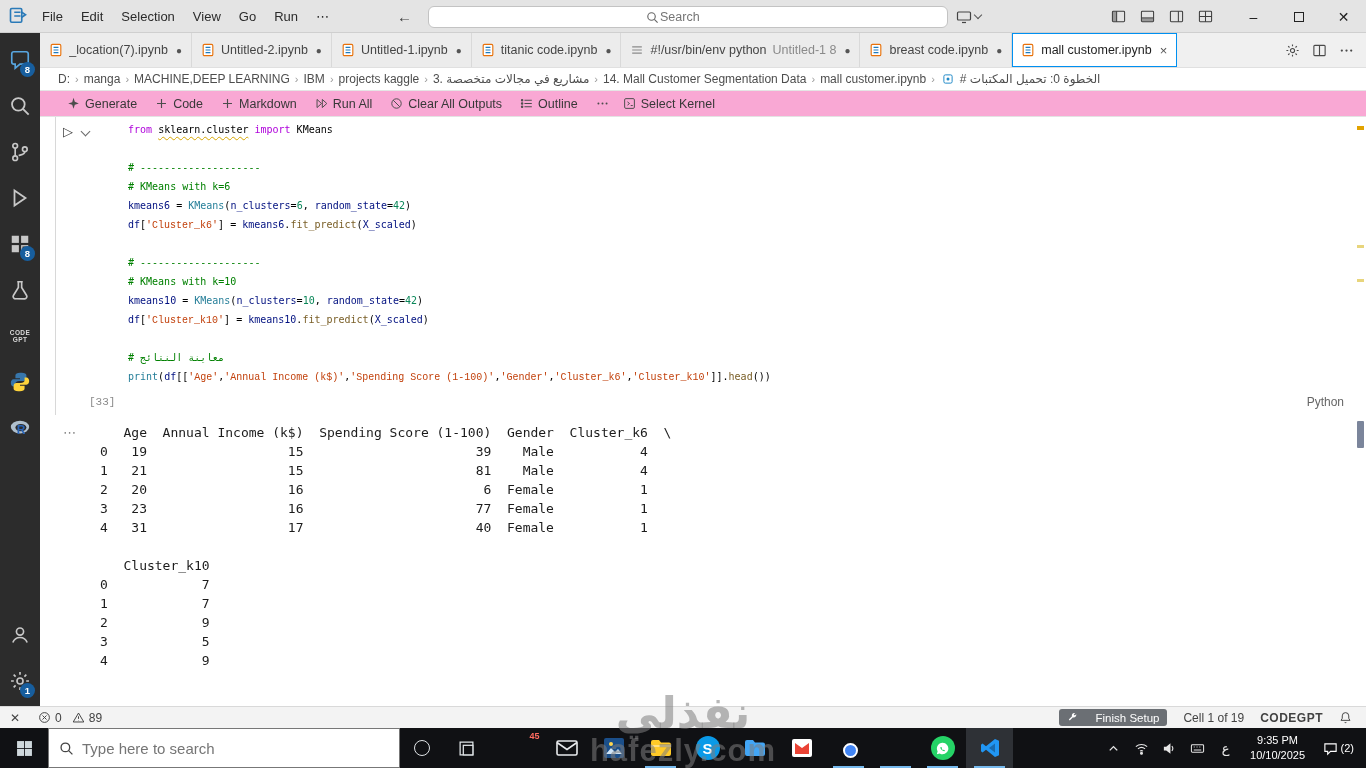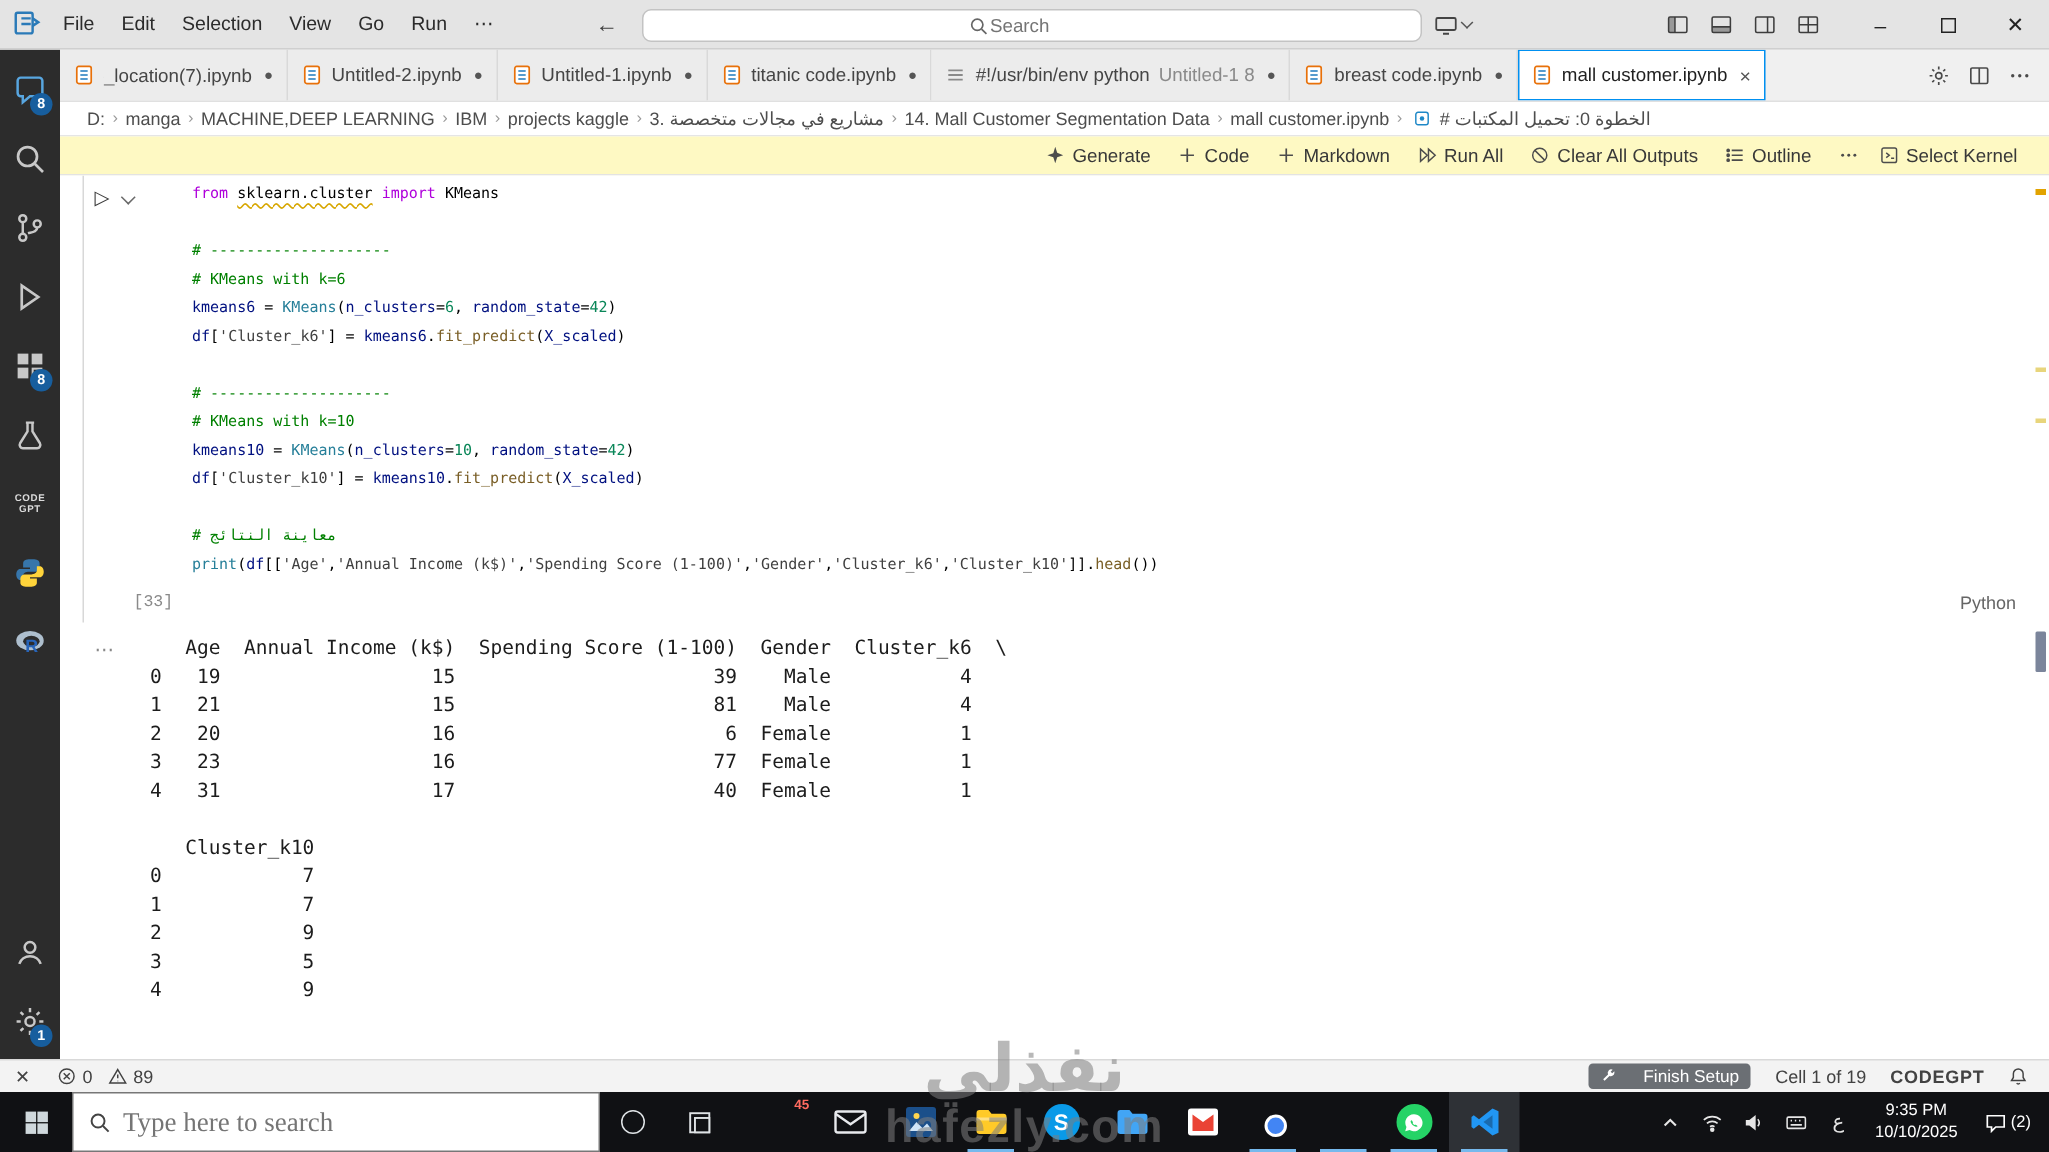--- a/index.html
+++ b/index.html
@@ -63,7 +63,7 @@
   .bc-symbol-icon { width:12px; height:12px; color:#1e88c7; margin:0 3px 0 2px; }
 
   
-  .nb-toolbar { height:26px; background:#fef9c3; border-bottom:1px solid #e3e3e3; display:flex; align-items:center; justify-content:flex-end; padding:0 14px 0 32px; }
+  .nb-toolbar { height:26px; background:#f9a8d4; border-bottom:1px solid #e3e3e3; display:flex; align-items:center; justify-content:flex-start; padding:0 14px 0 20px; }
   .nbt-group { display:flex; align-items:center; gap:4px; }
   .nbt-btn { display:flex; align-items:center; gap:5px; padding:2px 7px; font-size:12.5px; color:#383838; border-radius:4px; }
   .nbt-btn svg { width:13px; height:13px; color:#4c4c4c; }

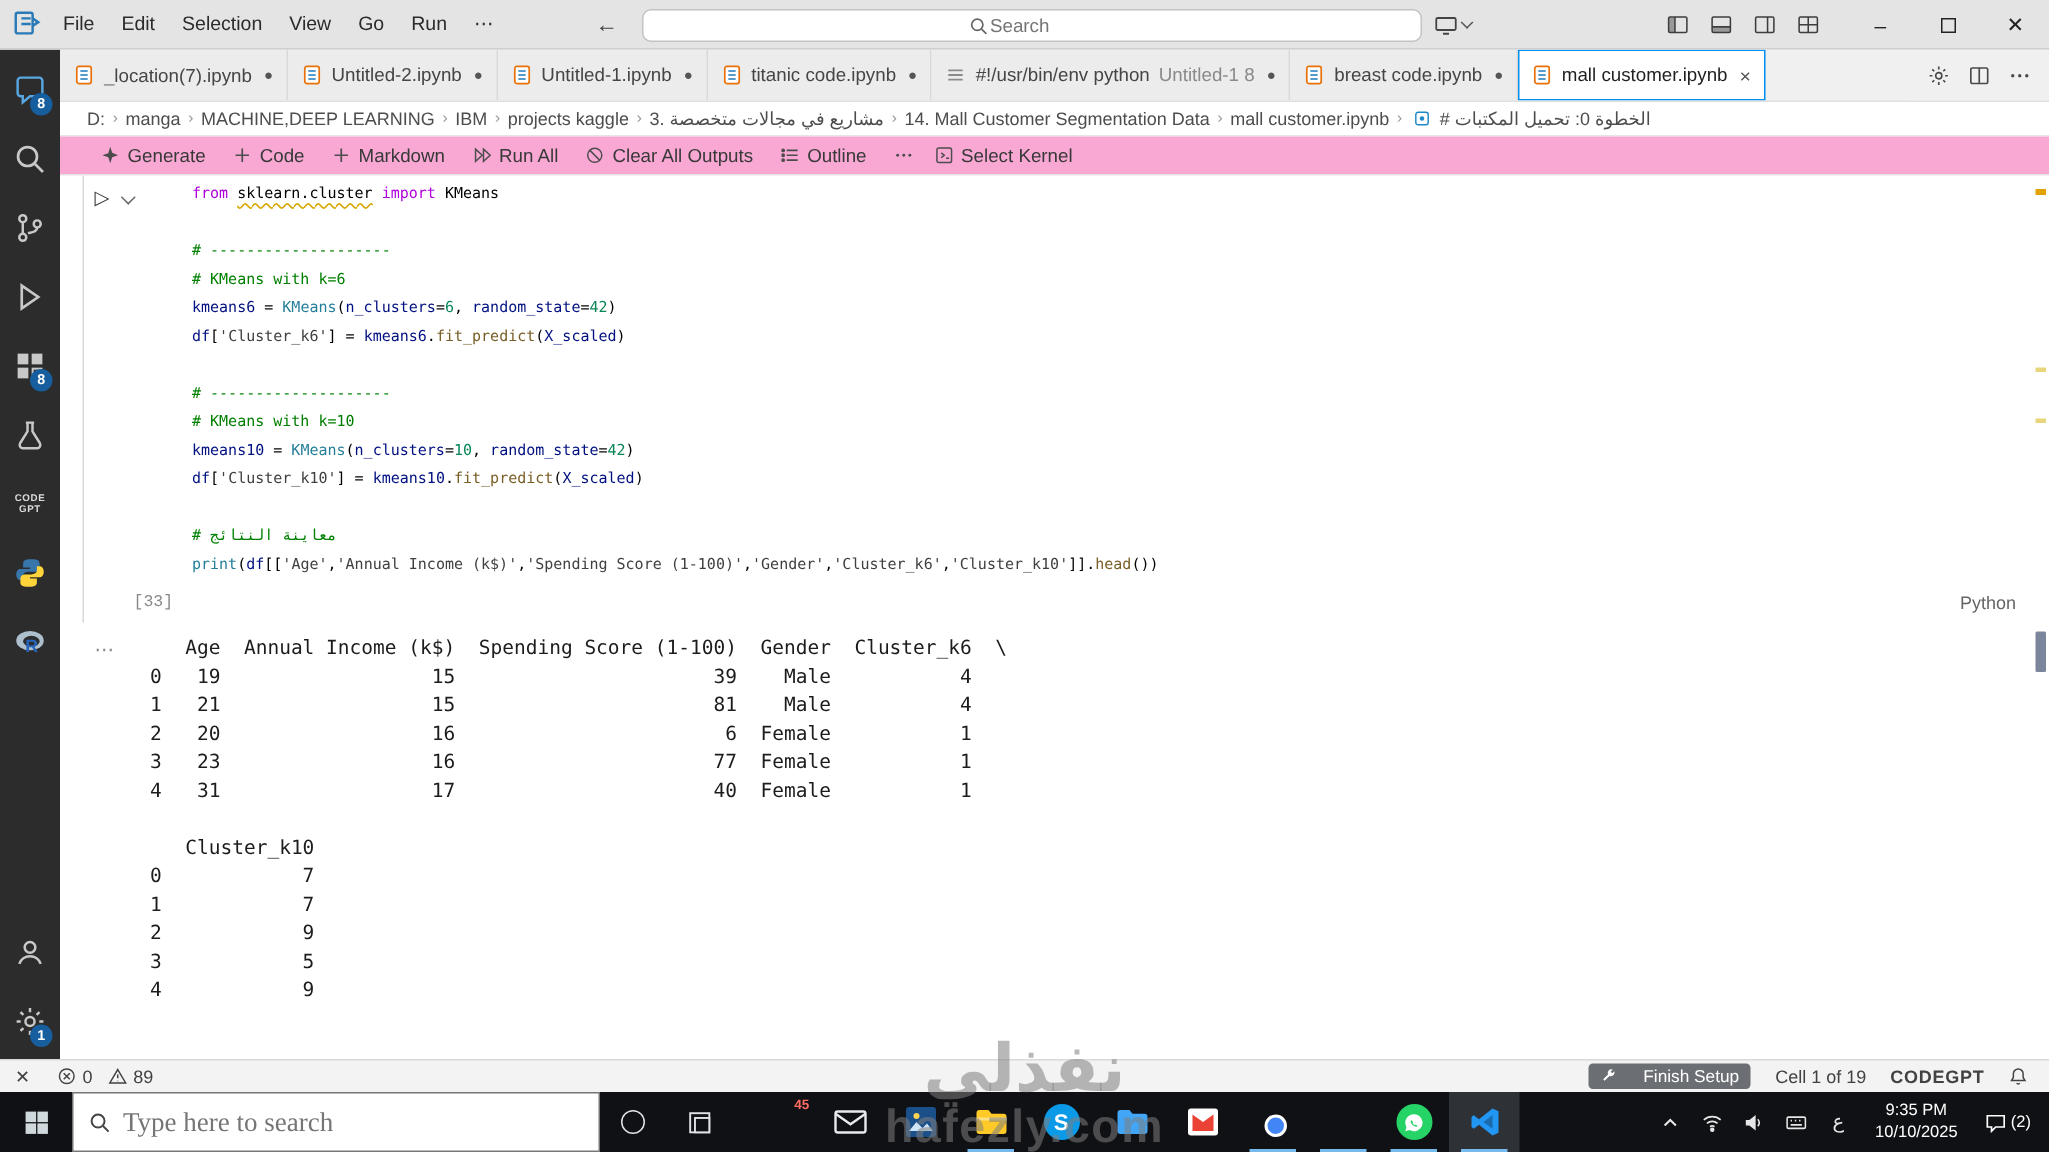--- a/index.html
+++ b/index.html
@@ -82,7 +82,7 @@
   .tk-var { color:#001080; }
   .tk-cls { color:#267f99; }
   .tk-fn  { color:#795e26;text-align:center; }
-  .tk-str { color:#404040; }
+  .tk-str { color:#c2410c;font-family:Liberation Mono, monospace; }
   .tk-num { color:#098658; }
   .tk-com { color:#008000; }
   .tk-sq  { color:#000; text-decoration:underline wavy #d7a600; text-decoration-skip-ink:none; text-underline-offset:3px; }

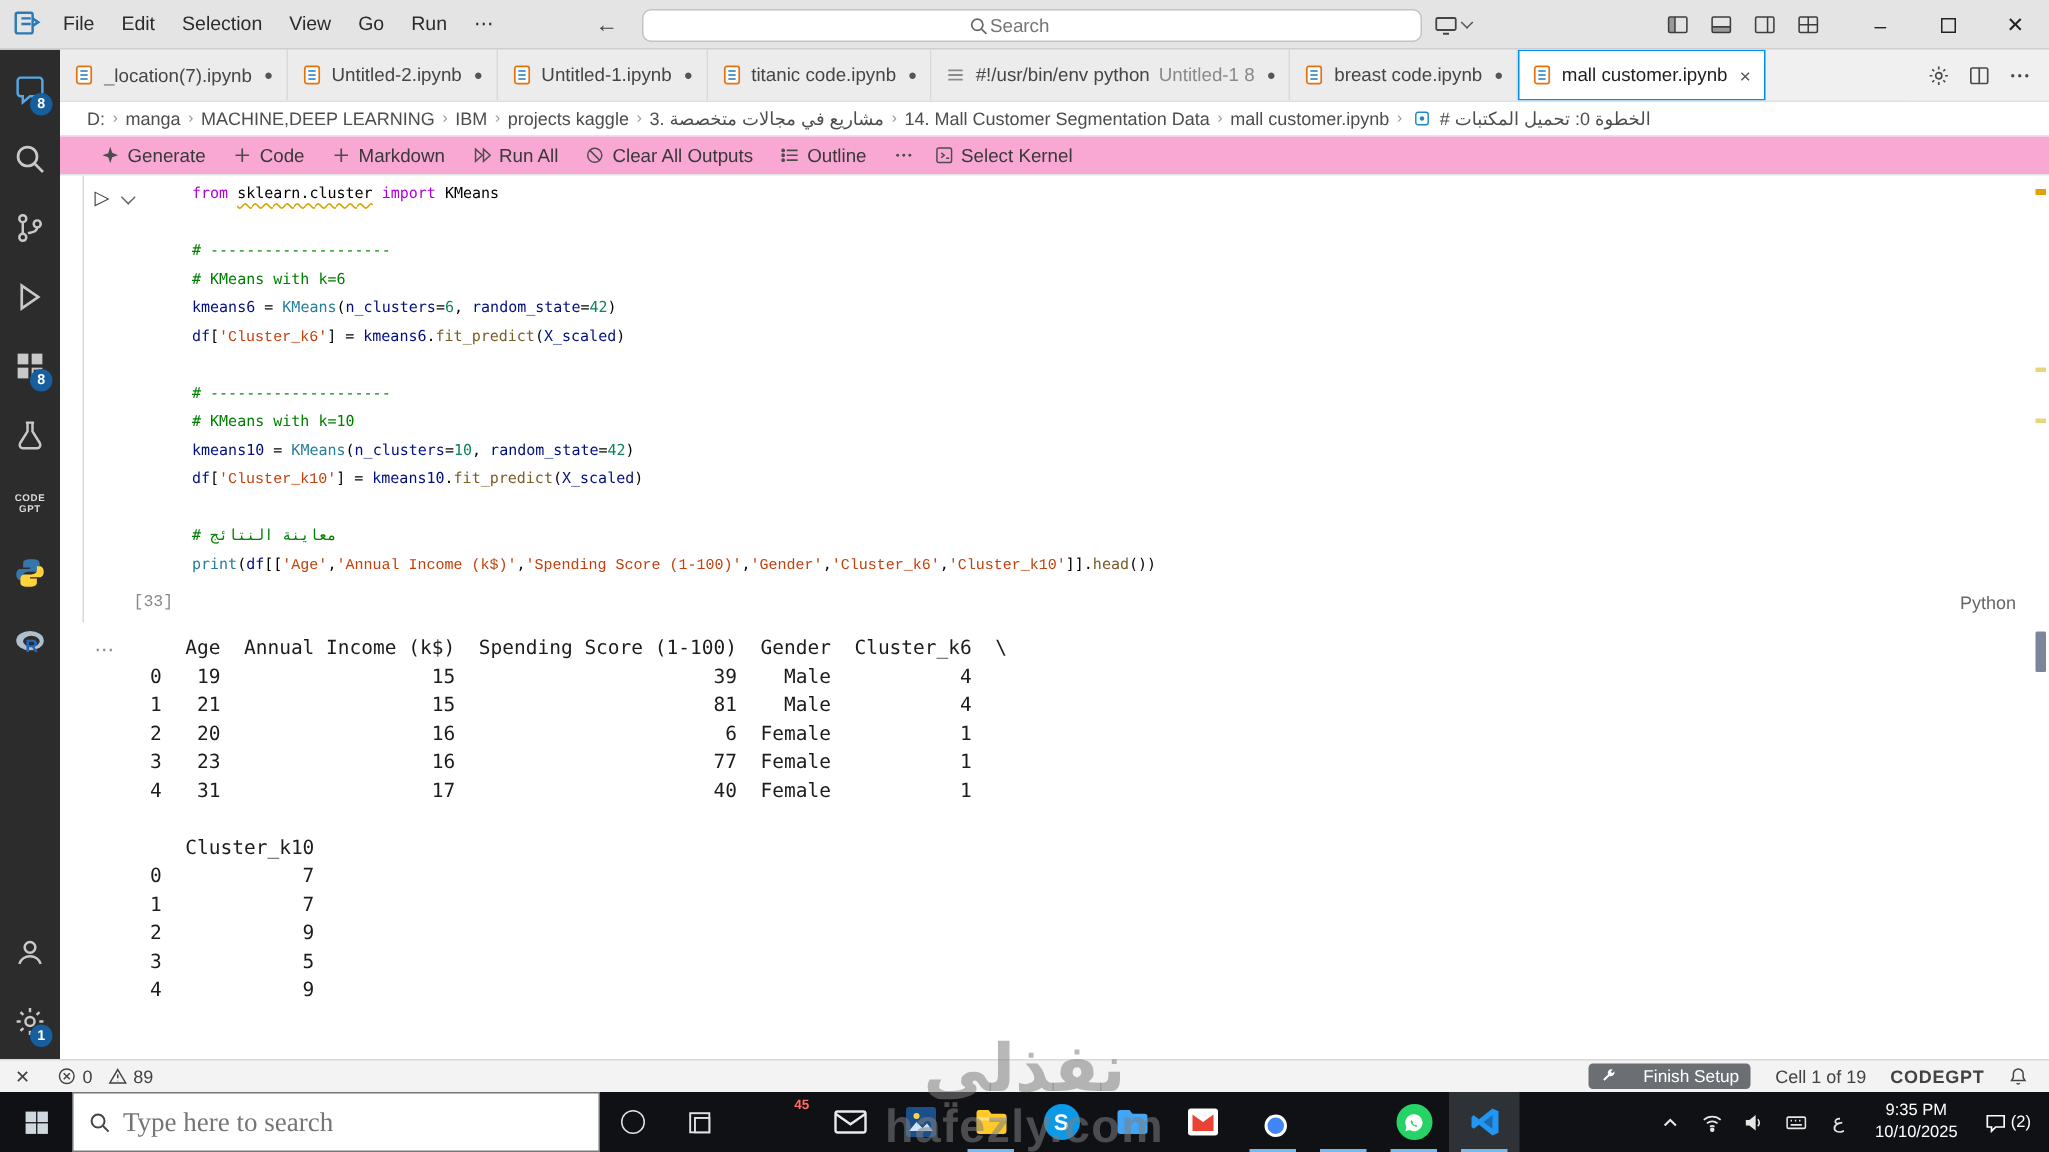--- a/index.html
+++ b/index.html
@@ -118,7 +118,7 @@
   .tk-start svg { width:17px; height:17px; }
   .tk-searchbox { width:352px; background:#fff; display:flex; align-items:center; gap:8px; padding:0 10px; border:1px solid #777; }
   .tk-searchbox svg { width:15px; height:15px; color:#444; }
-  .tk-searchbox input { border:none; outline:none; font-size:18px; color:#555; width:240px; font-family:Liberation Serif, serif; background:transparent; }
+  .tk-searchbox input { border:none; outline:none; font-size:15px; color:#555; width:240px; font-family:Liberation Sans, sans-serif; background:transparent; }
   .tk-cortana, .tk-taskview { width:44px; display:flex; align-items:center; justify-content:center; }
   .tk-cortana .circ { width:16px; height:16px; border:1.6px solid #dfe3e6; border-radius:50%; }
   .tk-taskview svg { width:17px; height:17px; color:#dfe3e6; }

